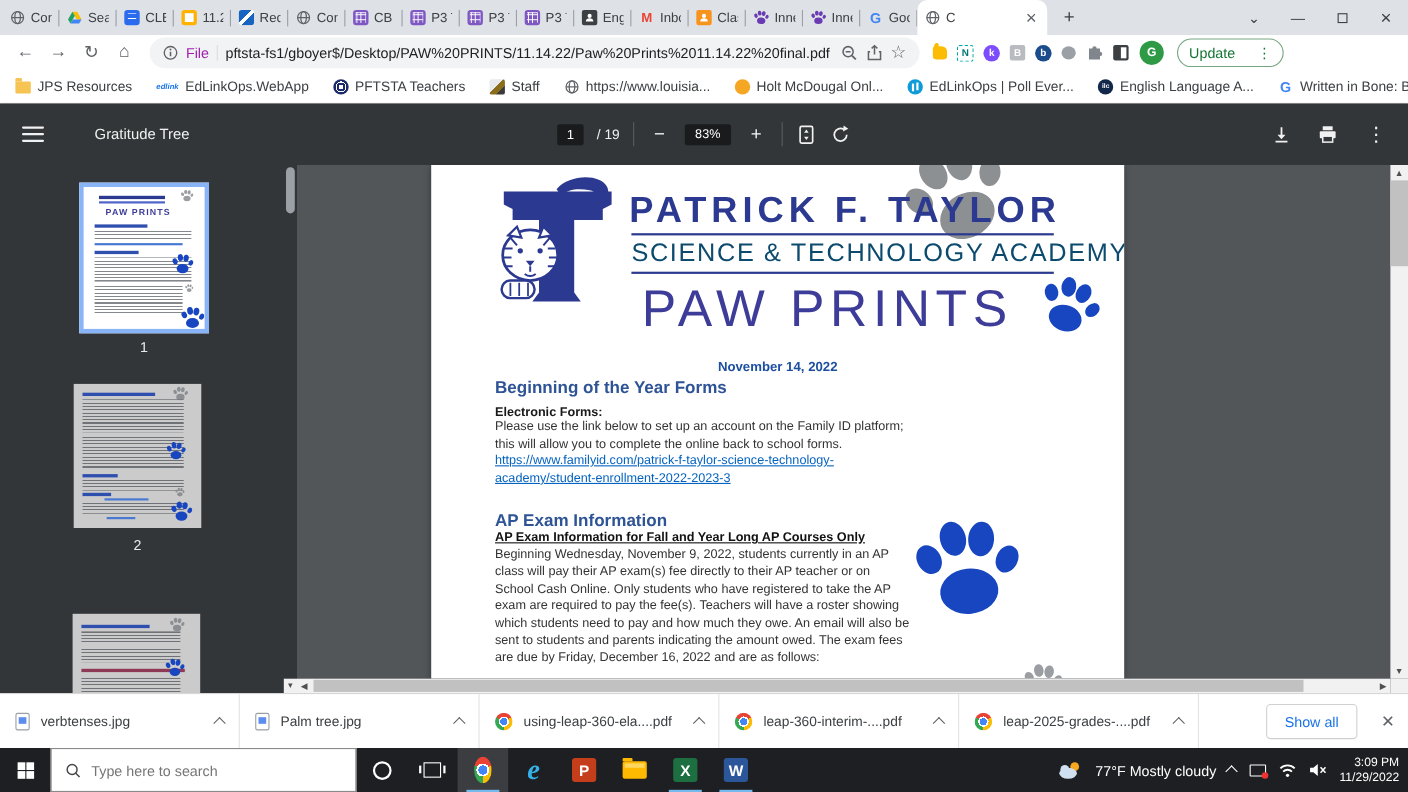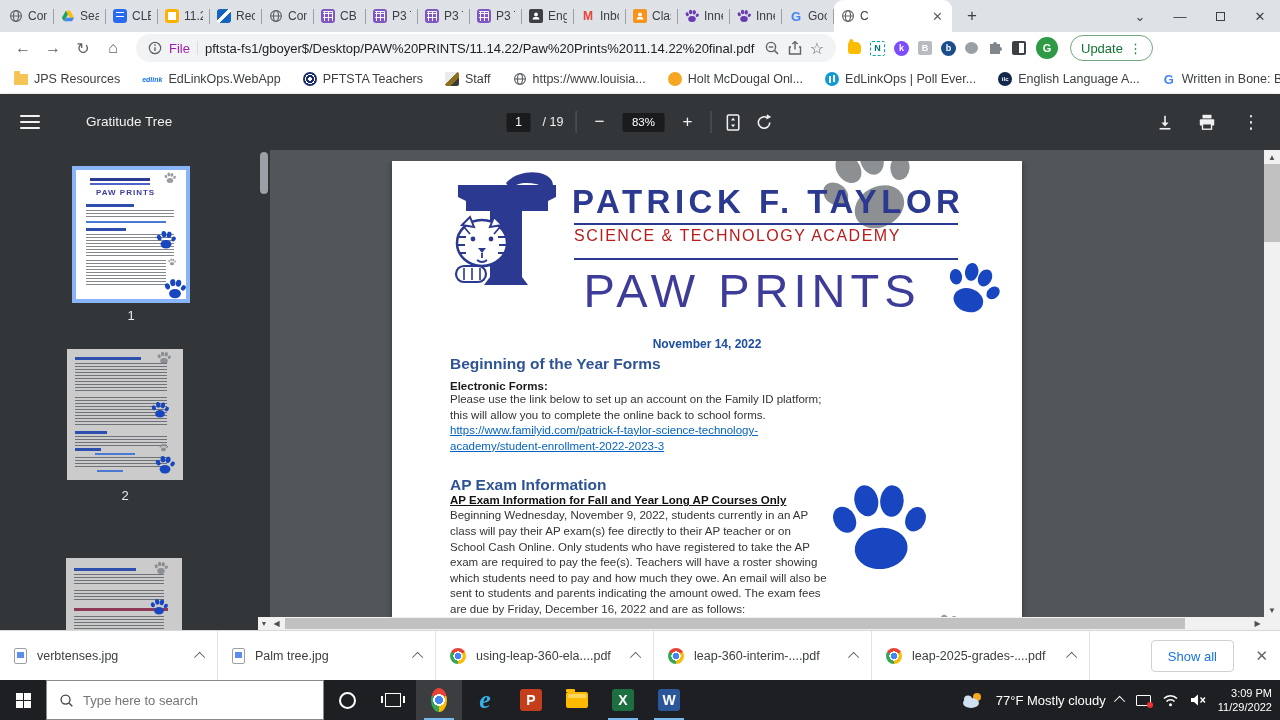--- a/index.html
+++ b/index.html
@@ -53,7 +53,7 @@
 .ext-split{background:#3c4043;border-radius:2px;width:14px;height:14px}
 .ext-split::after{content:"";position:absolute;right:2px;top:2px;width:5px;height:10px;background:#fff}
 .avatar{width:22px;height:22px;border-radius:50%;background:#2e9a46;color:#fff;font-size:11px;font-weight:bold;display:flex;align-items:center;justify-content:center;margin-left:6px}
-.updatepill{margin-left:8px;height:26px;border:1px solid #76a681;border-radius:13px;display:flex;align-items:center;gap:6px;padding:0 10px;color:#137333;font-size:13px}
+.updatepill{margin-left:8px;height:26px;border:1px solid #76a681;border-radius:13px;display:flex;align-items:center;gap:20px;padding:0 10px;color:#137333;font-size:13px}
 .updatepill .kebab{color:#137333;font-size:13px}
 
 .bookmarks{position:absolute;left:0;top:64px;width:1280px;height:30px;background:#fff;display:flex;align-items:center;gap:22px;padding:0 14px;font-size:12.5px;color:#3c4043}

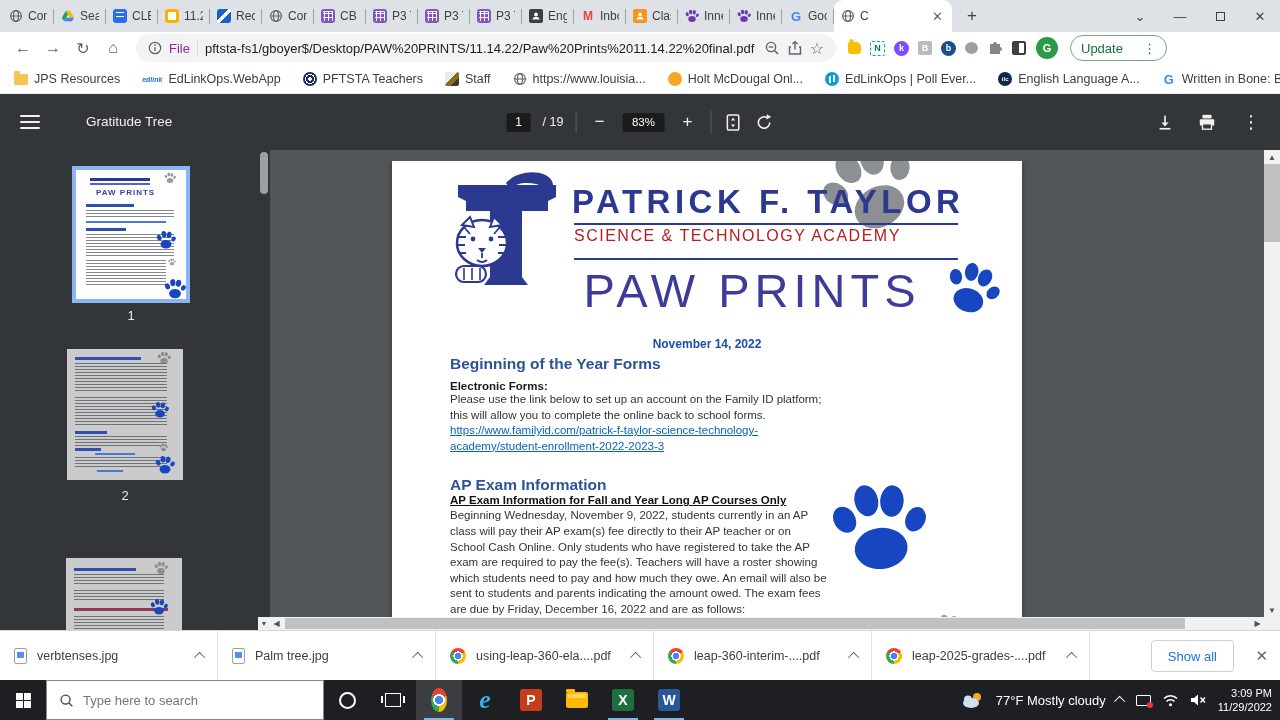--- a/index.html
+++ b/index.html
@@ -91,7 +91,7 @@
 .hbar{background:#2f4fae;height:3px}
 .lnkbar{background:#4a79d4;height:2px}
 .maroon{background:#8e3a57;height:3px}
-.viewer{position:absolute;left:270px;top:11px;width:994px;height:467px;background:#525659;overflow:hidden}
+.viewer{position:absolute;left:270px;top:0;width:994px;height:467px;background:#525659;overflow:hidden}
 .page{position:absolute;left:122px;top:0;width:630px;height:467px;background:#fff;box-shadow:0 1px 6px rgba(0,0,0,.35);overflow:hidden}
 
 .vscroll{position:absolute;left:1264px;top:0;width:16px;height:467px;background:#f1f1f1}

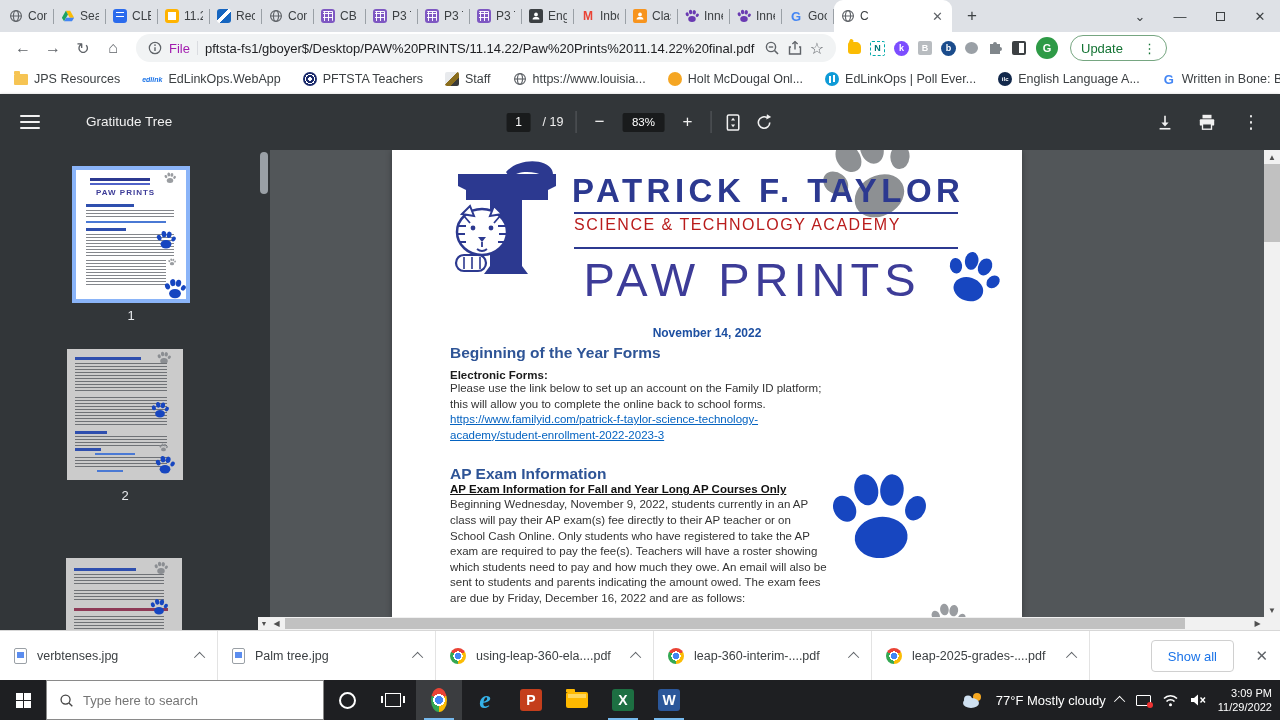--- a/index.html
+++ b/index.html
@@ -106,7 +106,7 @@
 
 .schoolname{position:absolute;left:180px;top:22px;font-size:33px;font-weight:bold;letter-spacing:4.5px;color:#2c3990;white-space:nowrap}
 .hline{position:absolute;left:182px;width:384px;height:2px;background:#2c3990}
-.schoolsub{position:absolute;left:182px;top:66px;font-size:16px;letter-spacing:1.5px;color:#b91c1c;white-space:nowrap}
+.schoolsub{position:absolute;left:182px;top:66px;font-size:23px;letter-spacing:1.5px;color:#0c4a6e;white-space:nowrap}
 .pawprints-title{position:absolute;left:150px;top:102px;width:420px;text-align:center;font-size:47px;letter-spacing:5px;color:#3d3c98;white-space:nowrap}
 .newsdate{position:absolute;left:0;top:176px;width:630px;text-align:center;font-size:12px;font-weight:bold;color:#1d4fa1}
 .pagecol{position:absolute;left:58px;top:194px;width:378px;color:#333}

